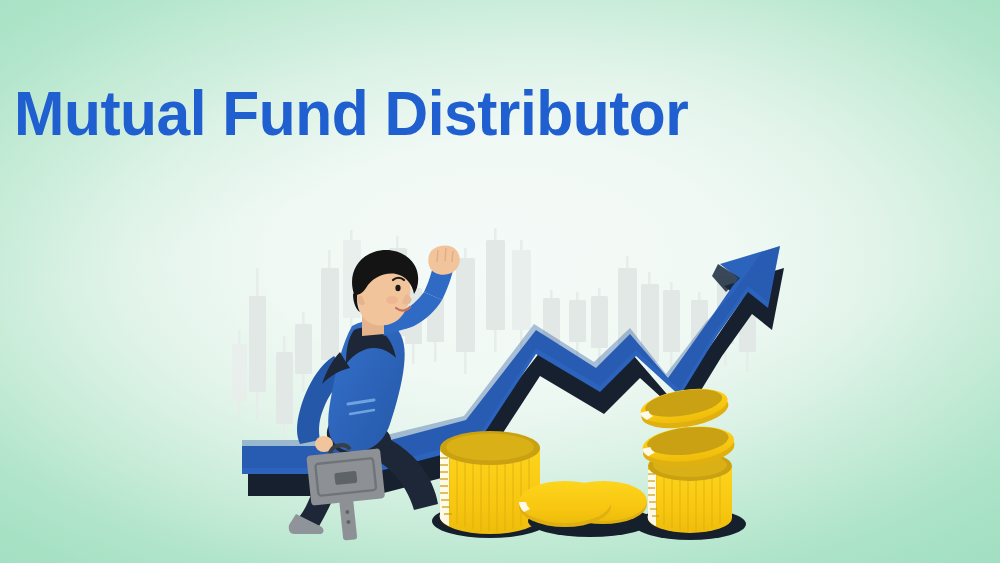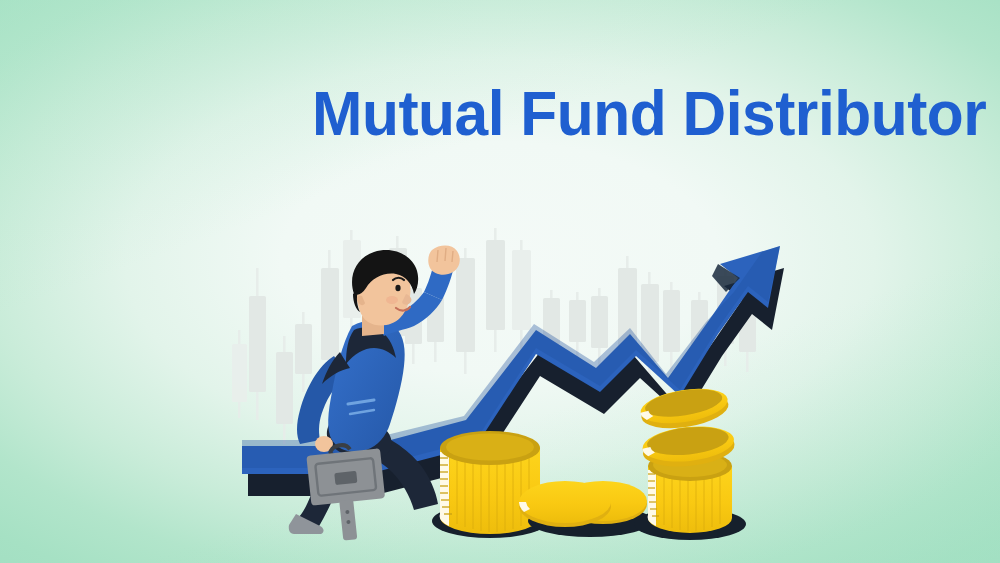--- a/index.html
+++ b/index.html
@@ -44,7 +44,7 @@
     left: 0;
     top: 82px;
     width: 1000px;
-    text-align: right;
+    text-align: left;
     pointer-events: none;
   }
   #page-title {

